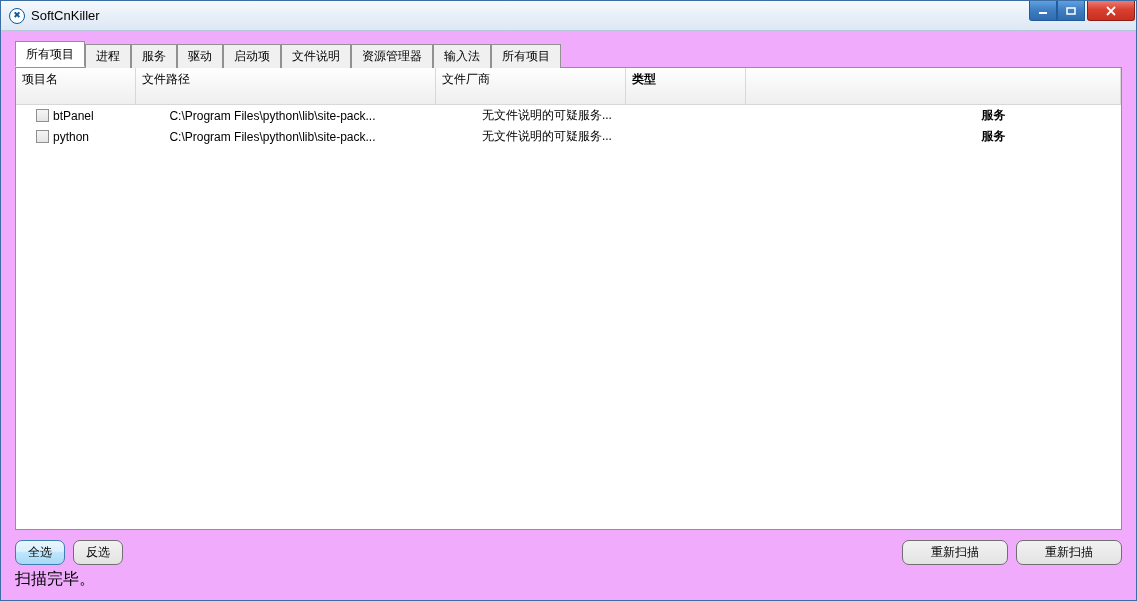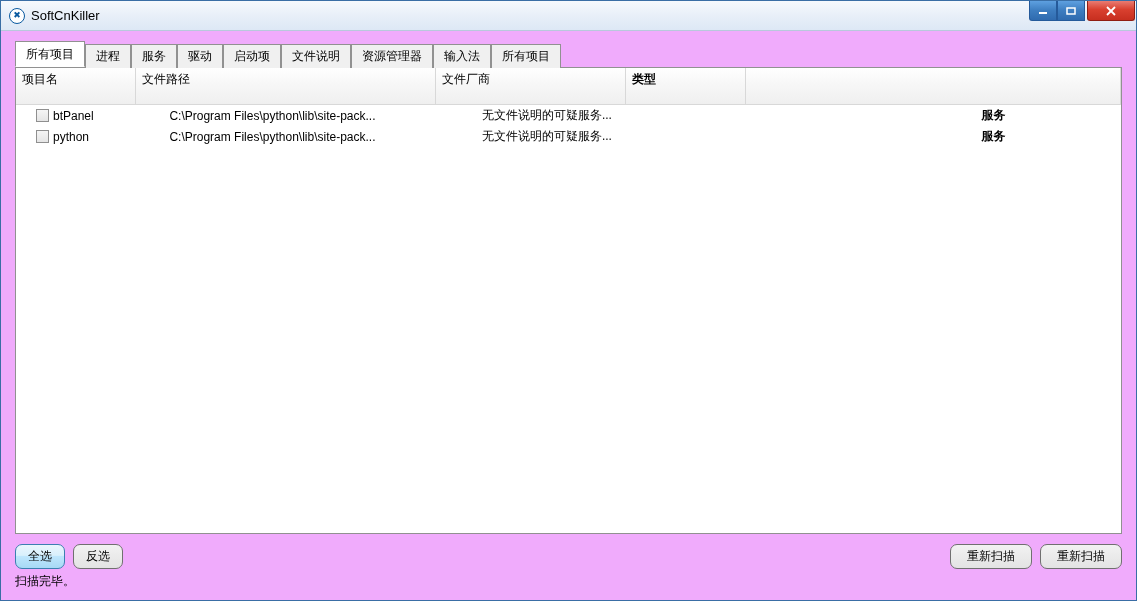--- a/index.html
+++ b/index.html
@@ -209,7 +209,7 @@
     background: linear-gradient(to bottom, #eaf6fd 0%, #d9f0fc 45%, #bee6fd 50%, #a7d9f5 100%);
     border: 1px solid #3c7fb1;
   }
-  .btn.wide { min-width: 80px; padding: 3px 16px; }
+  .btn.wide { min-width: 80px; padding: 3px 28px; }
   .spacer { flex: 1; }
   .status-text {
     margin-top: 4px;

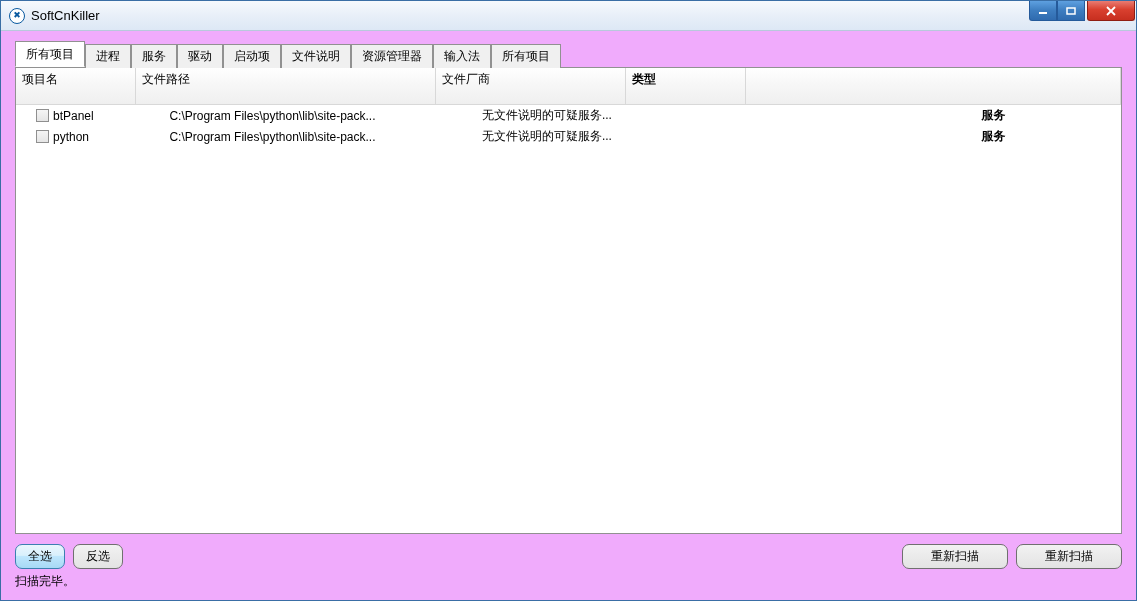--- a/index.html
+++ b/index.html
@@ -213,7 +213,7 @@
   .spacer { flex: 1; }
   .status-text {
     margin-top: 4px;
-    font-size: 12px;
+    font-size: 16px;
     color: #000;
   }
 </style>

